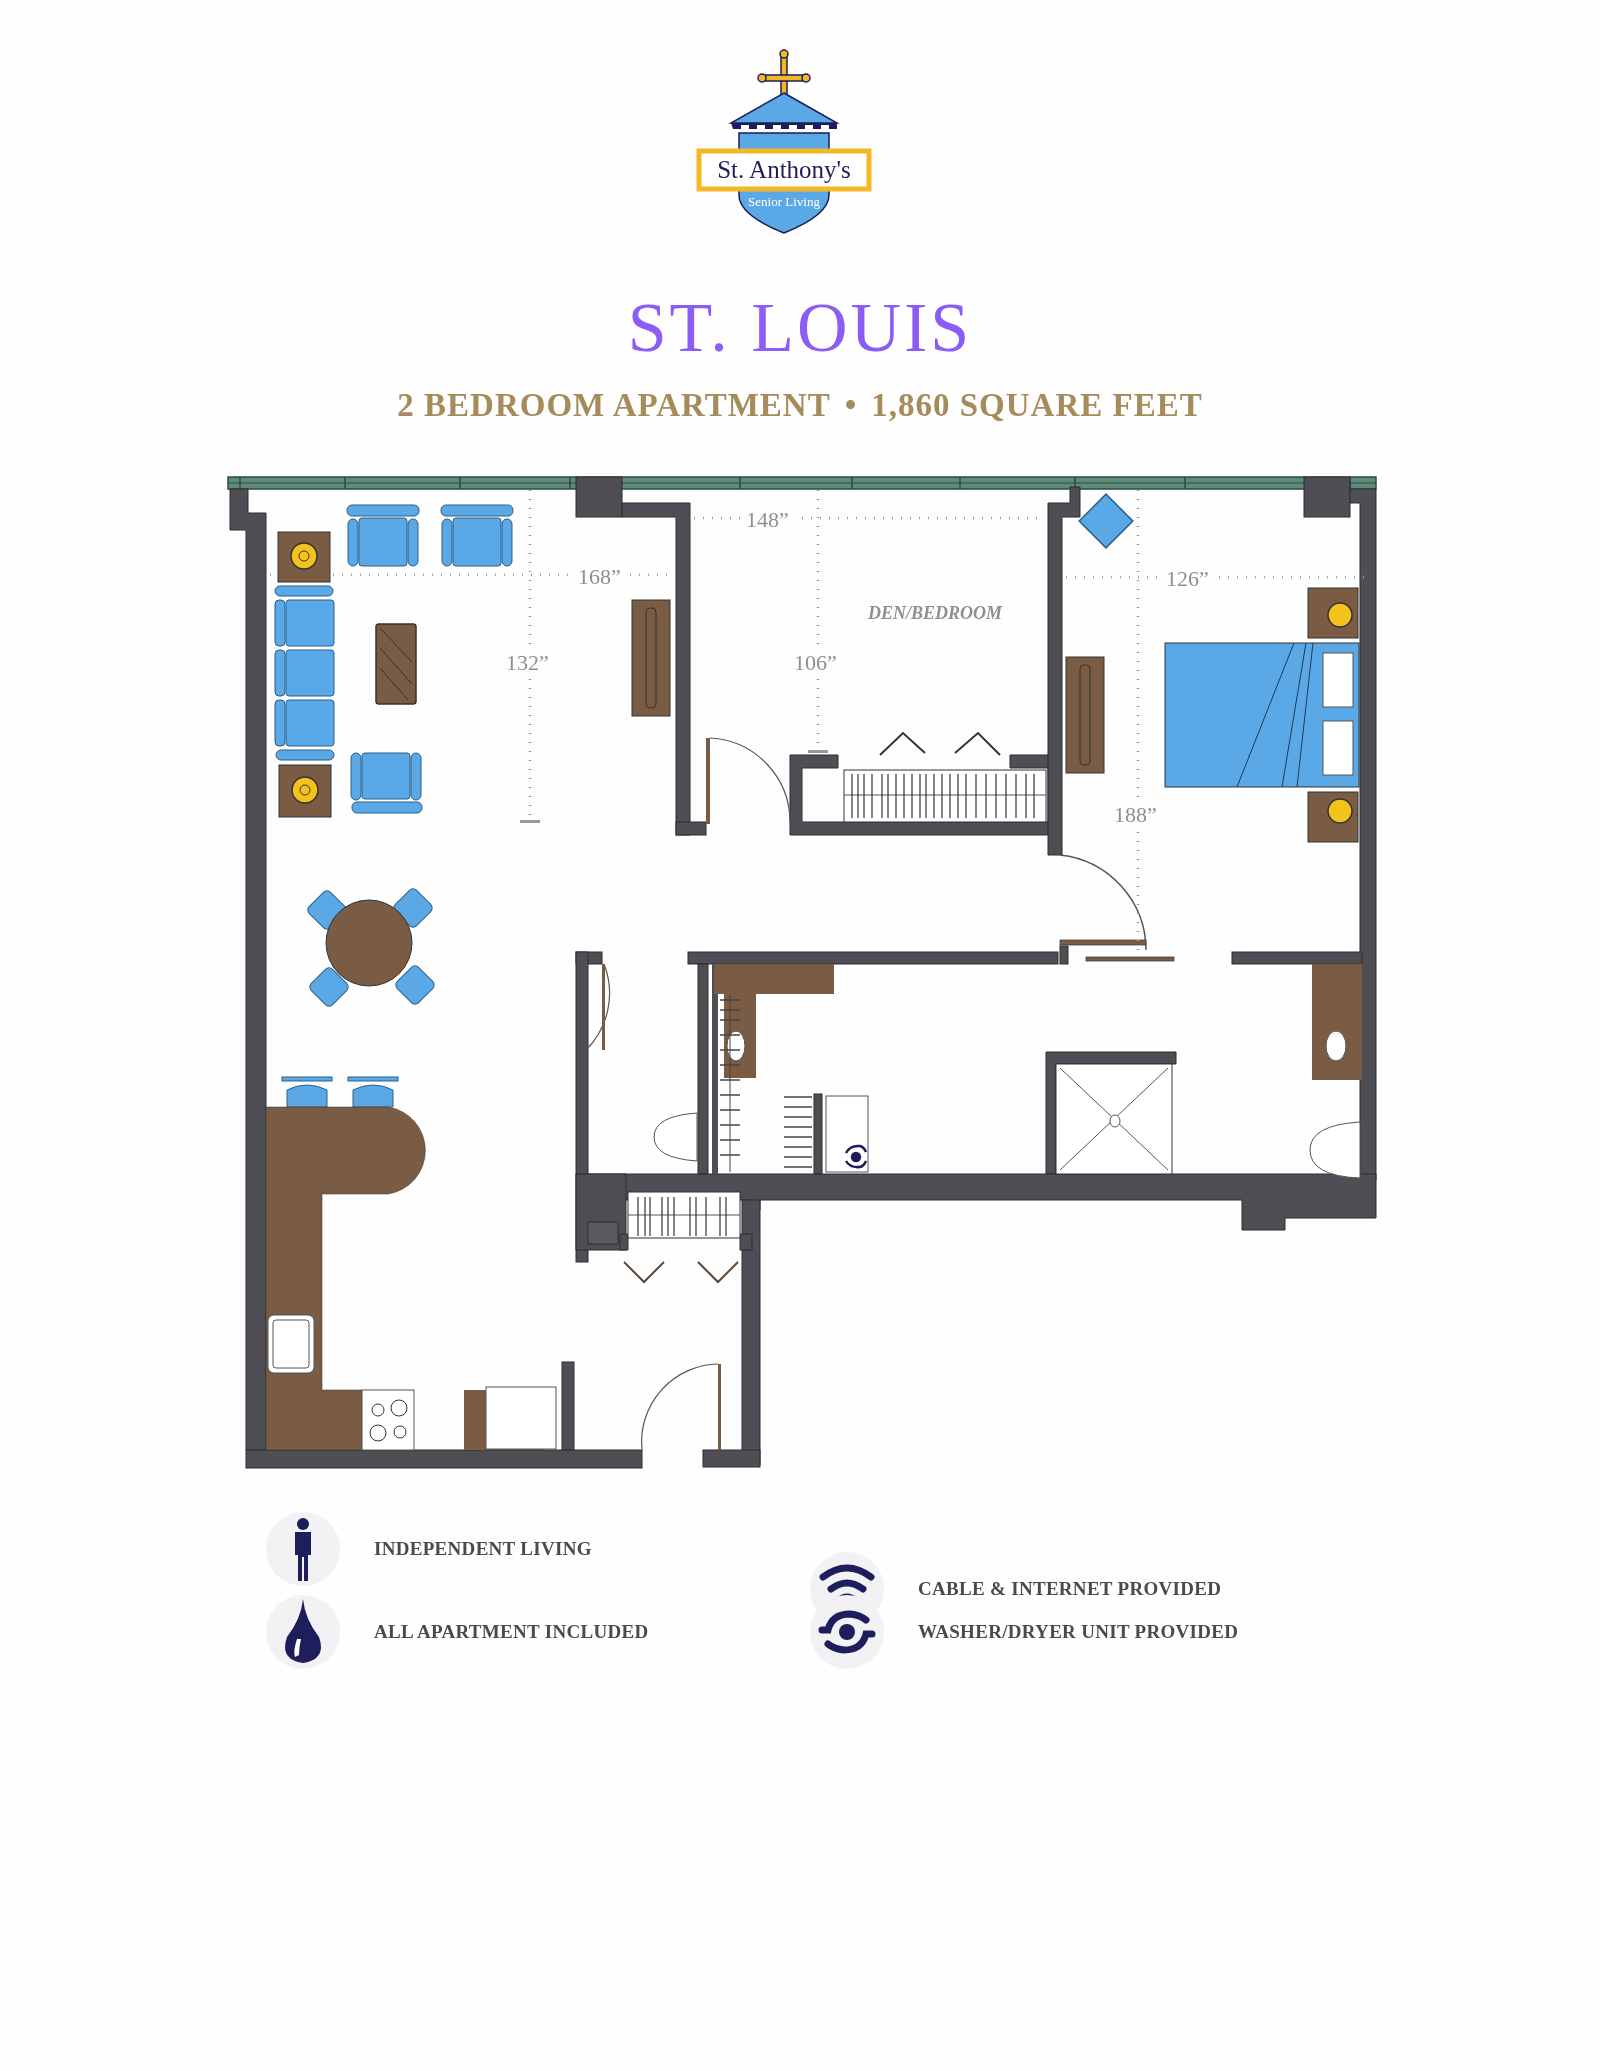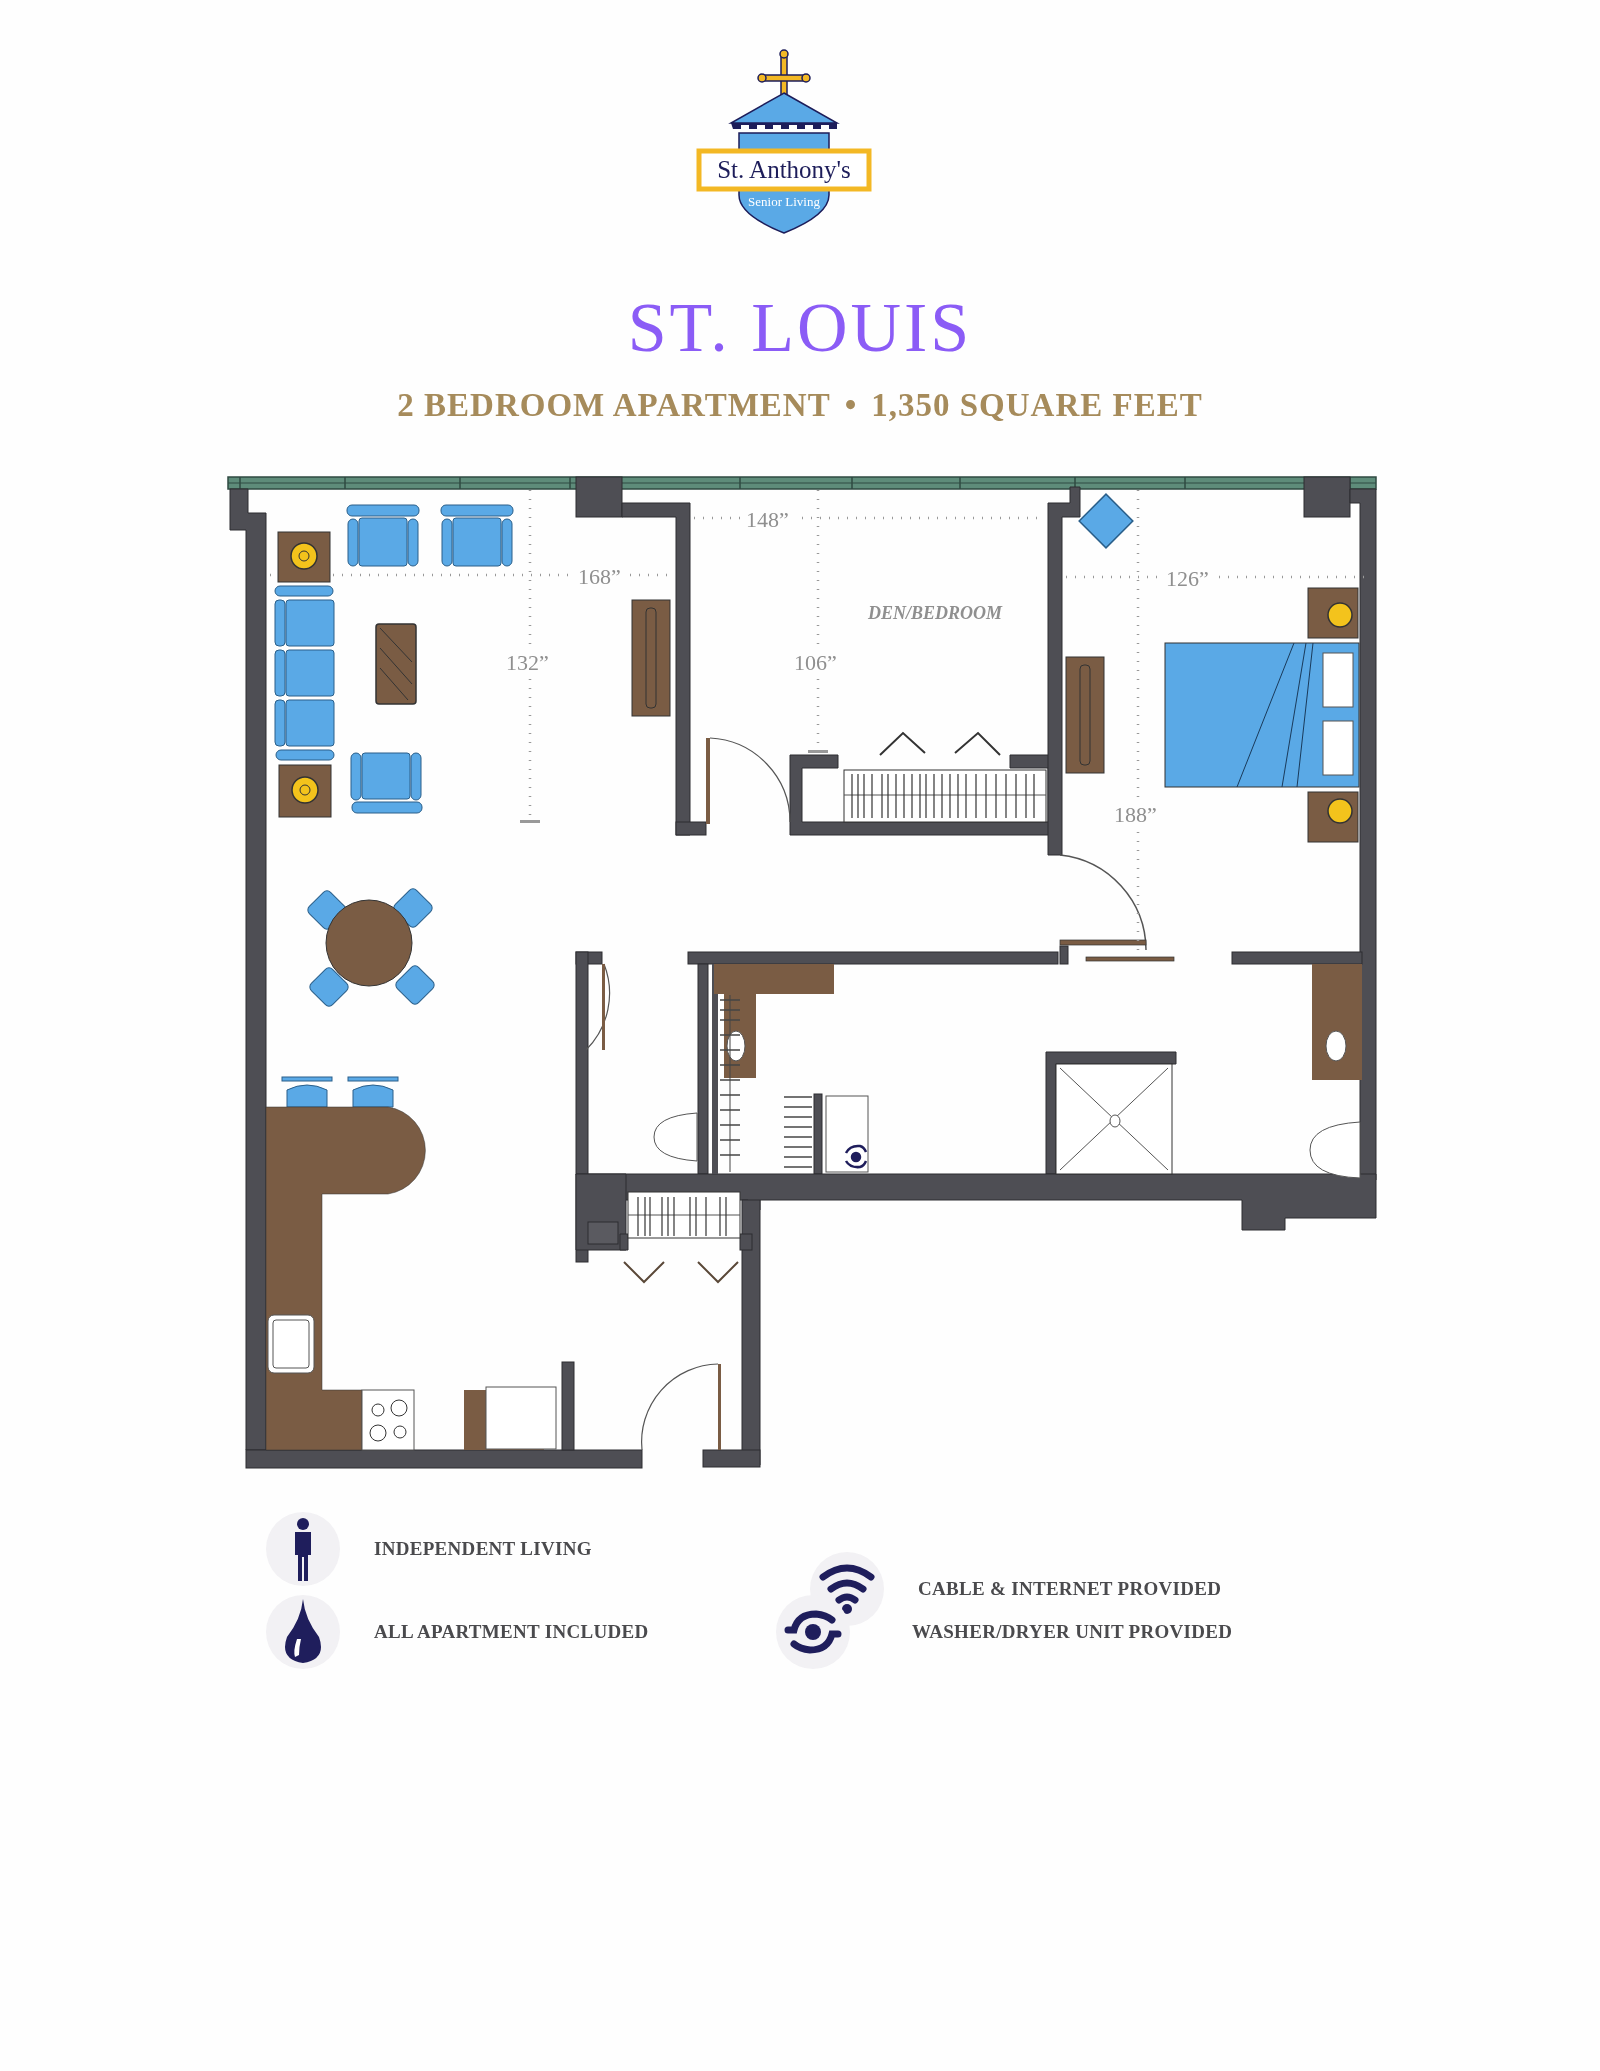--- a/index.html
+++ b/index.html
@@ -44,7 +44,7 @@
 
 <h1 class="title">ST. LOUIS</h1>
 <div class="subtitle">
-  <span>2 BEDROOM APARTMENT</span><span class="dot">•</span><span>1,350 SQUARE FEET</span>
+  <span>2 BEDROOM APARTMENT</span><span class="dot">•</span><span>1,860 SQUARE FEET</span>
 </div>
 
 <div class="plan">

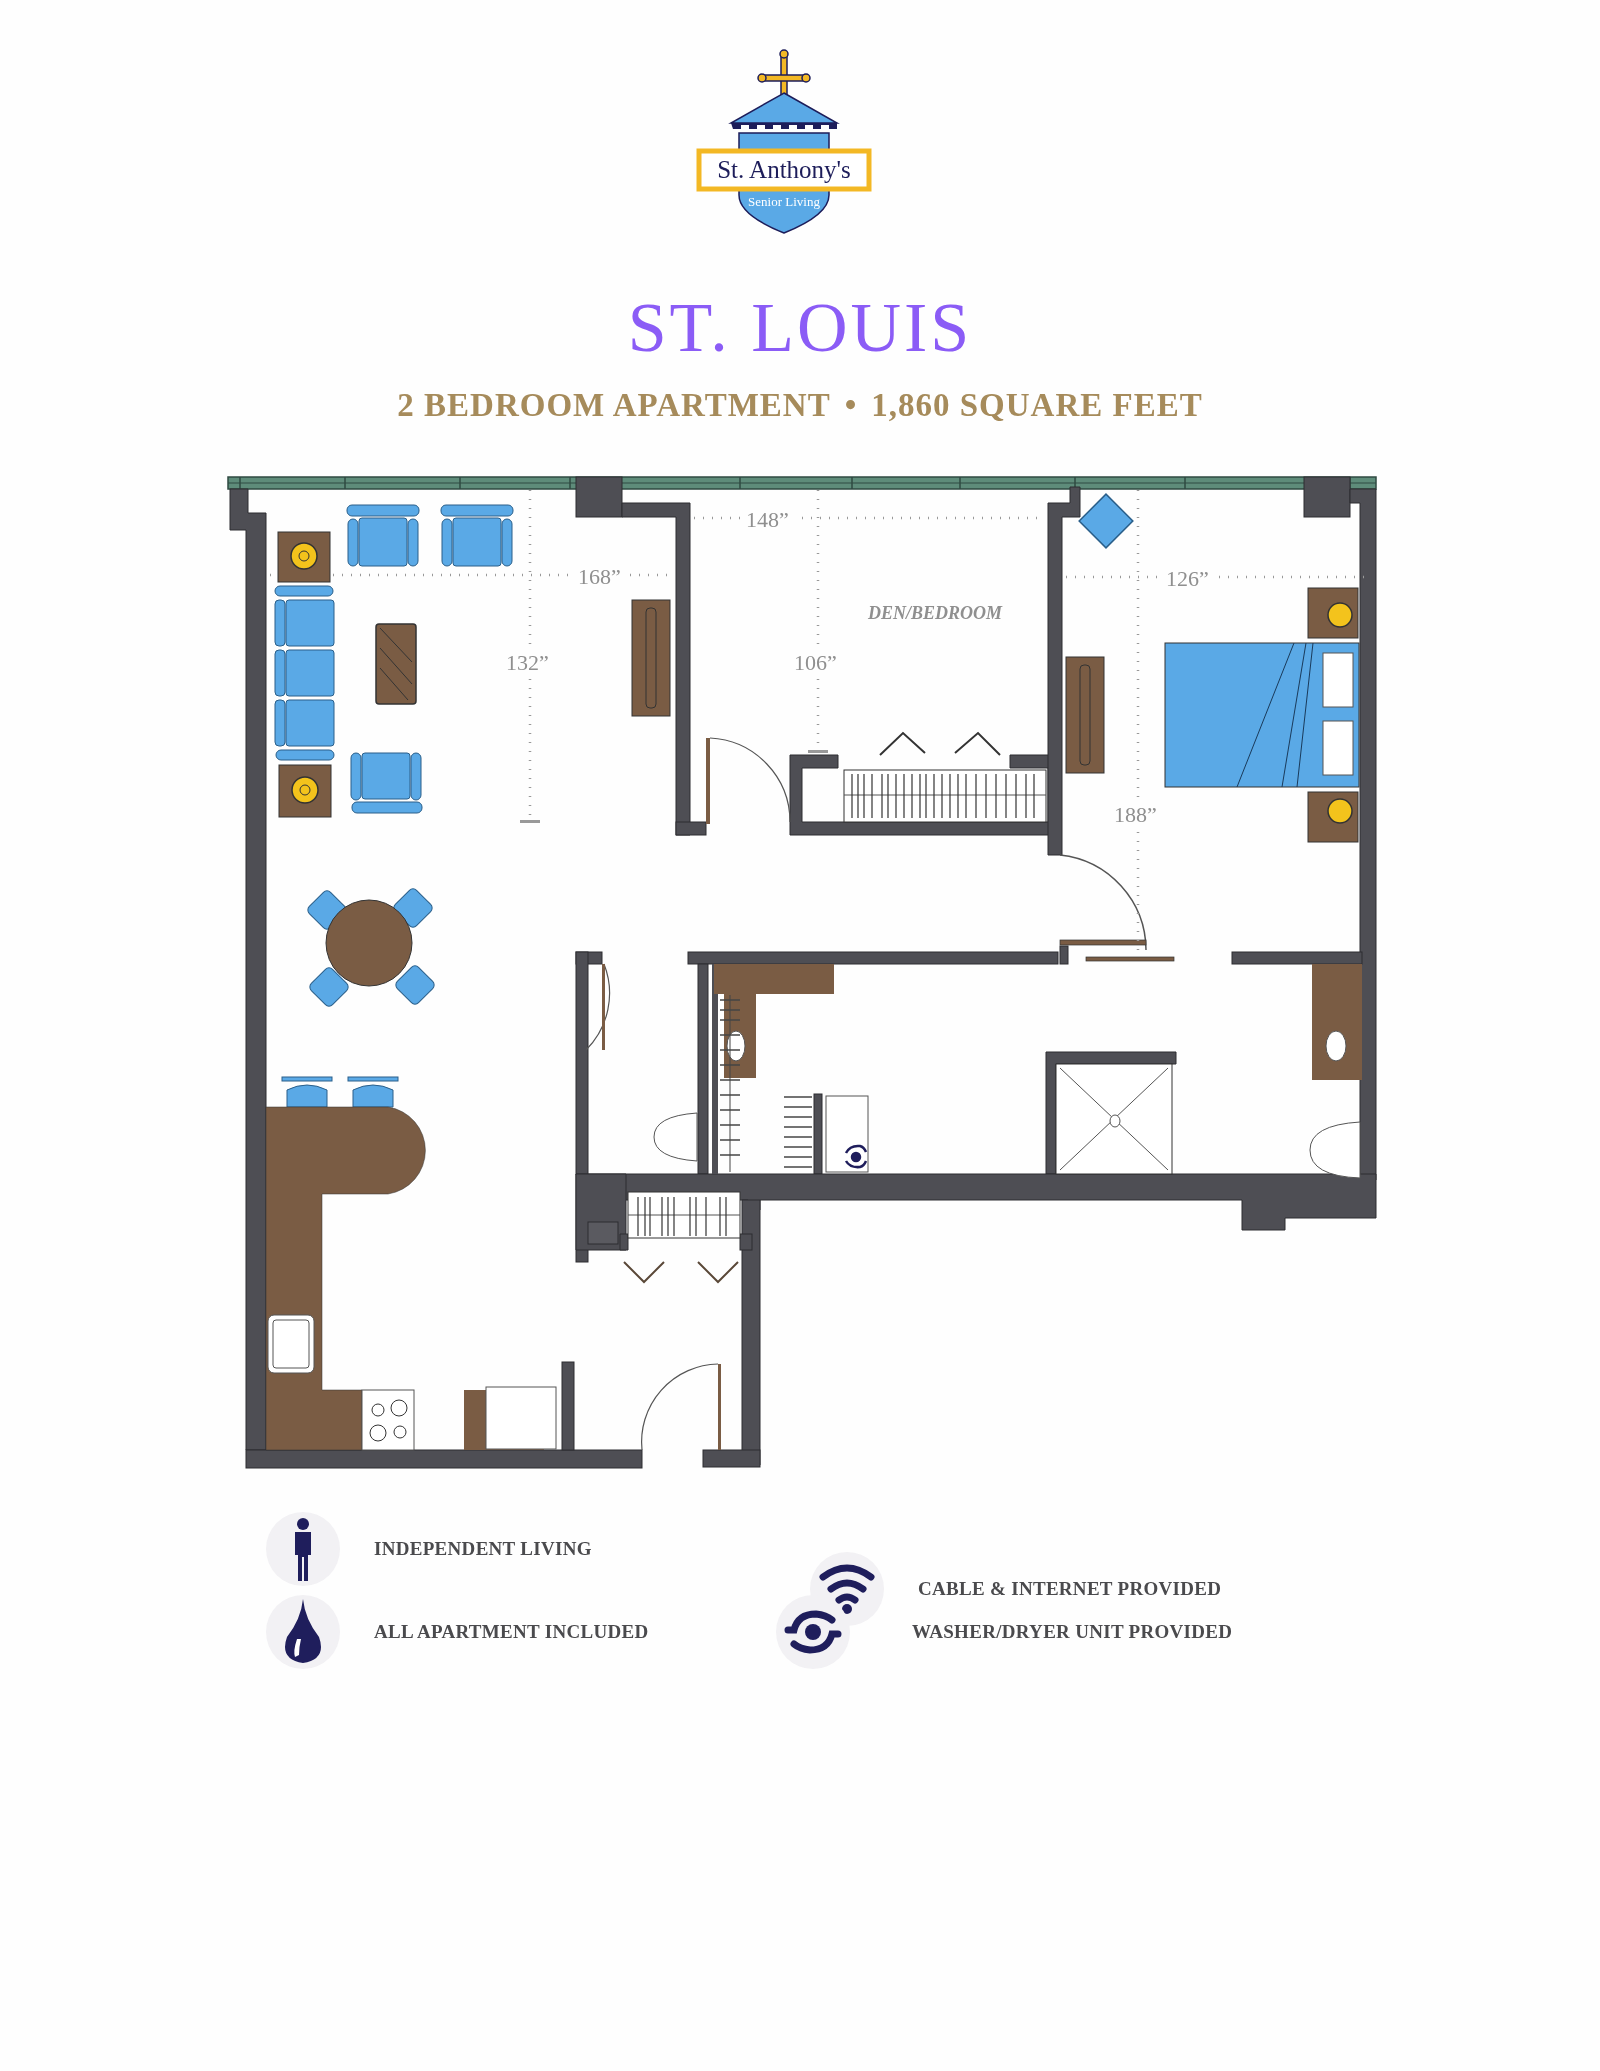--- a/index.html
+++ b/index.html
@@ -390,7 +390,7 @@
   </div>
   <span class="label">ALL APARTMENT INCLUDED</span>
 </div>
-<div class="feature" style="left:776px; top:1595px;gap:28px;">
+<div class="feature" style="left:810px; top:1595px;">
   <div class="icon">
     <svg width="62" height="56" viewBox="0 0 62 56" fill="none" stroke="#1f1e5c" stroke-width="7" stroke-linecap="round">
       <path d="M6,26 H12 Q16,10 34,10 Q44,11 50,16"></path>

